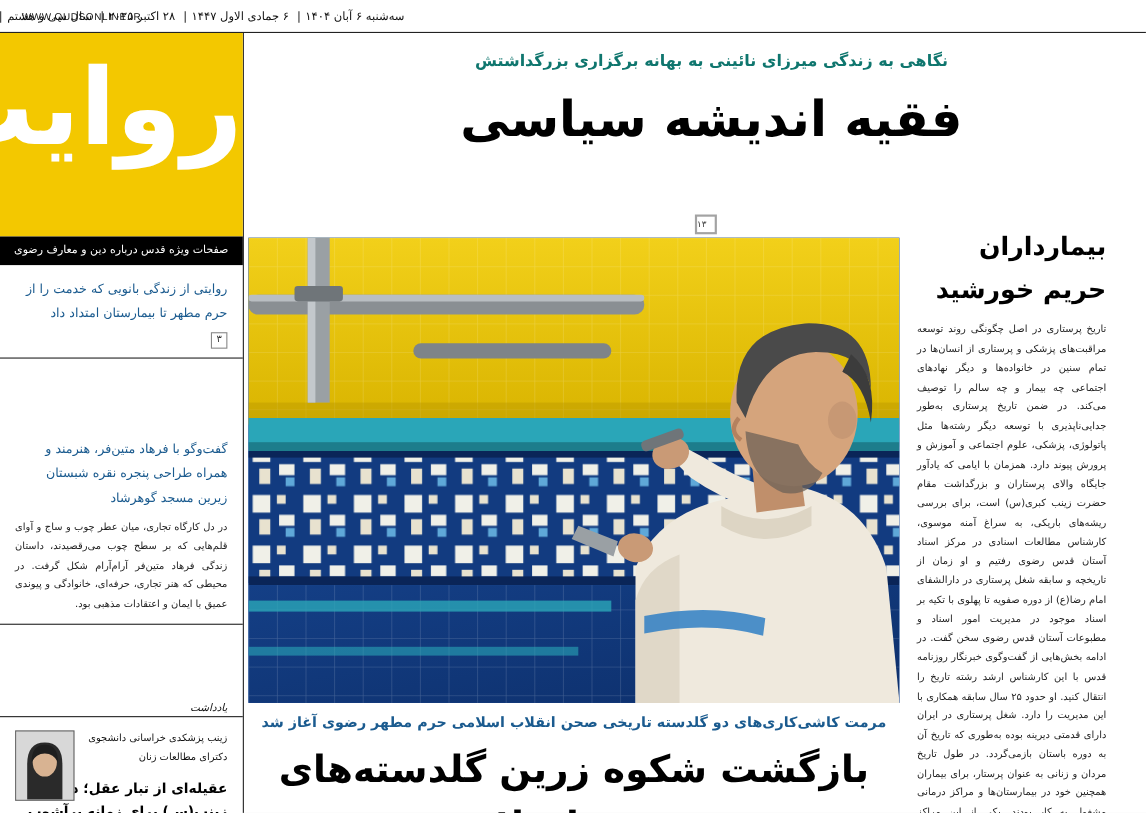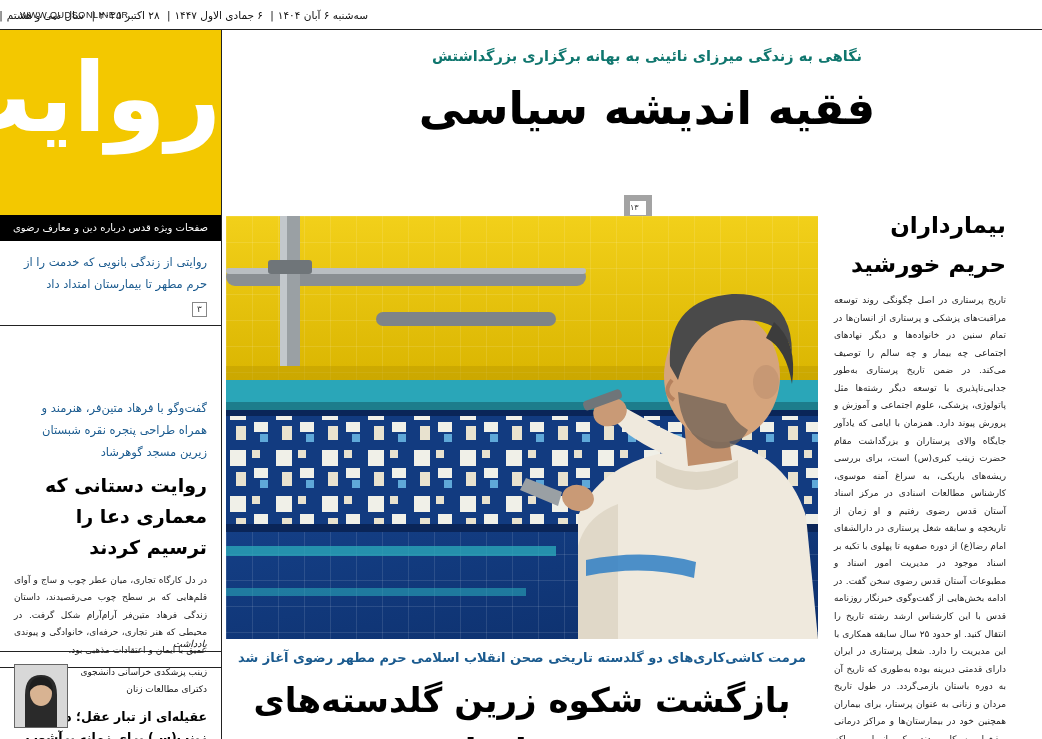--- a/index.html
+++ b/index.html
@@ -158,7 +158,7 @@
     right: 390px;
     width: 16px;
     height: 14px;
-    border: 6px solid #a3a3a3;
+    border: 2px solid #a3a3a3;
     font-size: 8px;
     color: #333;
     text-align: left;

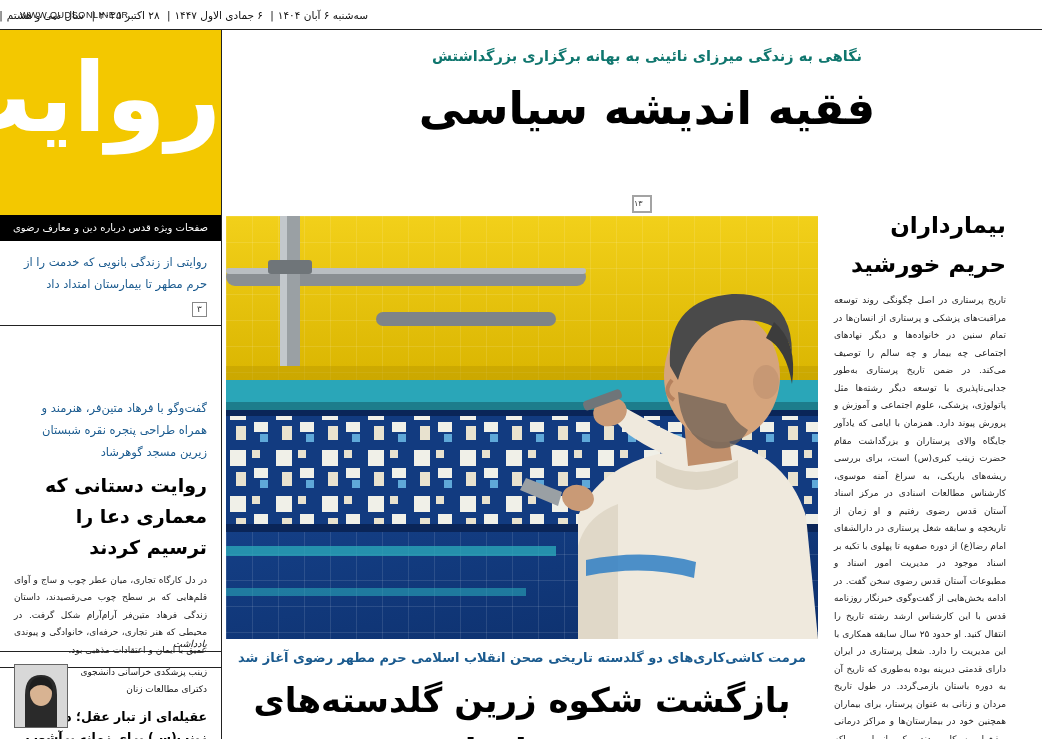--- a/index.html
+++ b/index.html
@@ -411,7 +411,6 @@
 
     <div class="side-item" style="top:358px;">
       <div class="news-kicker">گفت‌وگو با فرهاد متین‌فر، هنرمند و همراه طراحی پنجره نقره شبستان زیرین مسجد گوهرشاد</div>
-      <div class="news-title">روایت دستانی که معماری دعا را ترسیم کردند</div>
       <div class="news-body">در دل کارگاه تجاری، میان عطر چوب و ساج و آوای قلم‌هایی که بر سطح چوب می‌رقصیدند، داستان زندگی فرهاد متین‌فر آرام‌آرام شکل گرفت. در محیطی که هنر تجاری، حرفه‌ای، خانوادگی و پیوندی عمیق با ایمان و اعتقادات مذهبی بود.</div>
     </div>
 

